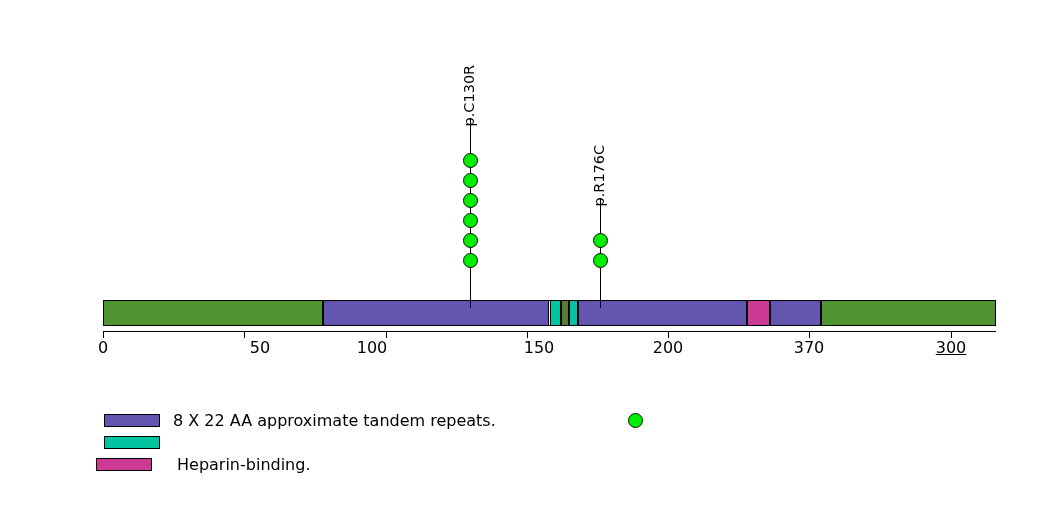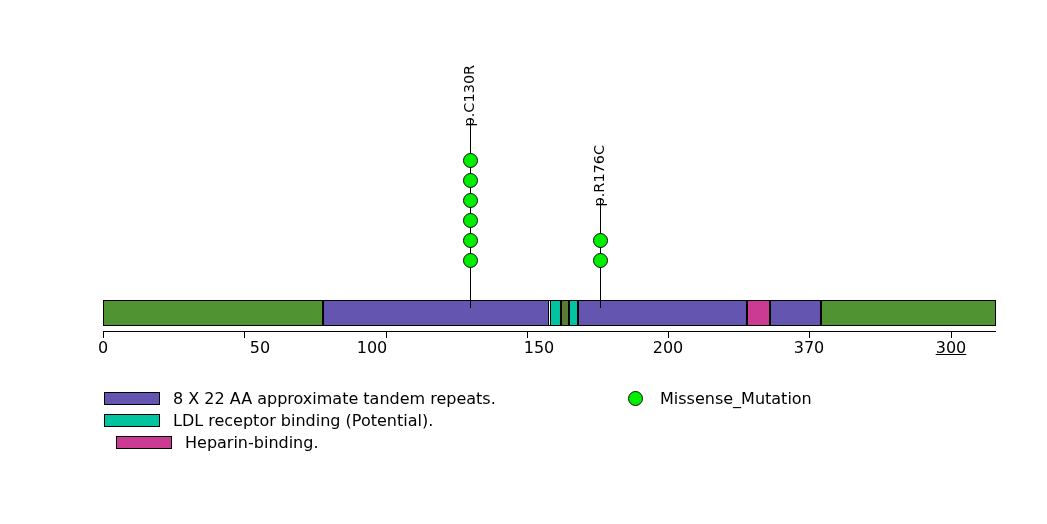--- a/index.html
+++ b/index.html
@@ -86,6 +86,7 @@
     display: flex;
     align-items: center;
     height: 19px;
+    margin-top: 22px;
   }
   .legend-swatch {
     width: 56px;

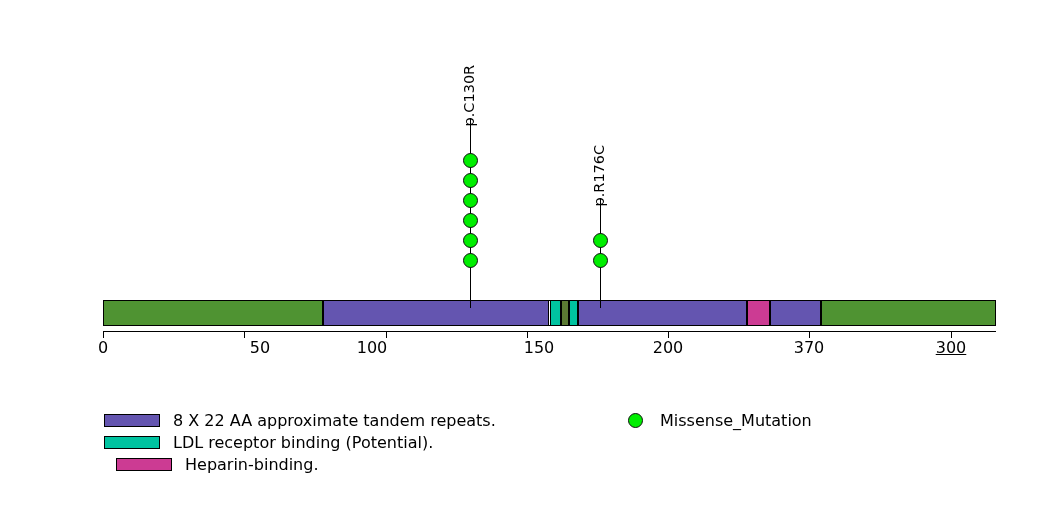--- a/index.html
+++ b/index.html
@@ -188,7 +188,6 @@
   <div id="mutation-legend">
       <div class="legend-row" style="left: 628px; top: 389px;">
         <div class="legend-dot" style="background: rgb(0, 238, 0);"></div>
-        <span class="mut-legend-text">Missense_Mutation</span>
       </div>
     </div>
 

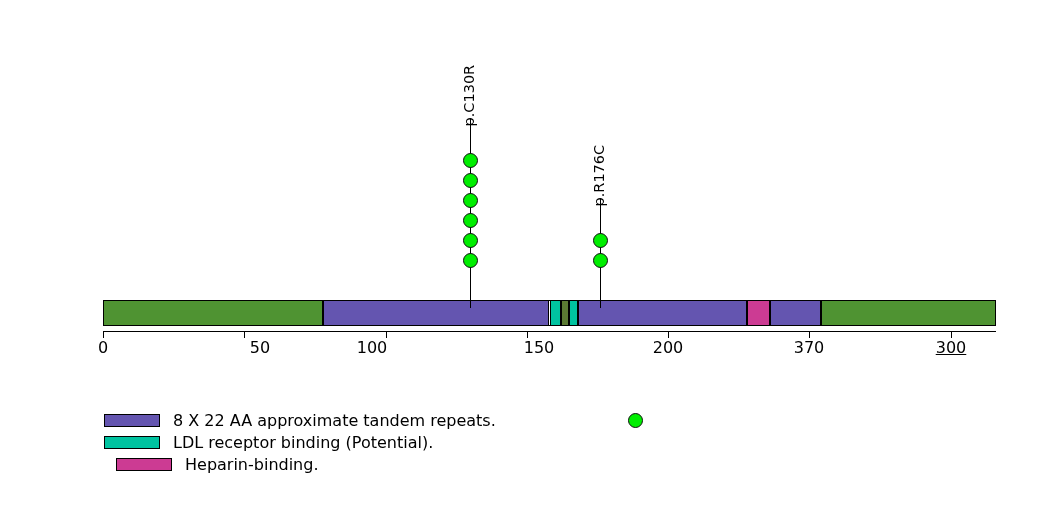--- a/index.html
+++ b/index.html
@@ -177,7 +177,6 @@
       </div>
       <div class="legend-row" style="left: 104px; top: 411px;">
         <div class="legend-swatch" style="background: rgb(0, 195, 160);"></div>
-        <span class="legend-text">LDL receptor binding (Potential).</span>
       </div>
       <div class="legend-row" style="left: 116px; top: 433px;">
         <div class="legend-swatch" style="background: rgb(204, 59, 147);"></div>

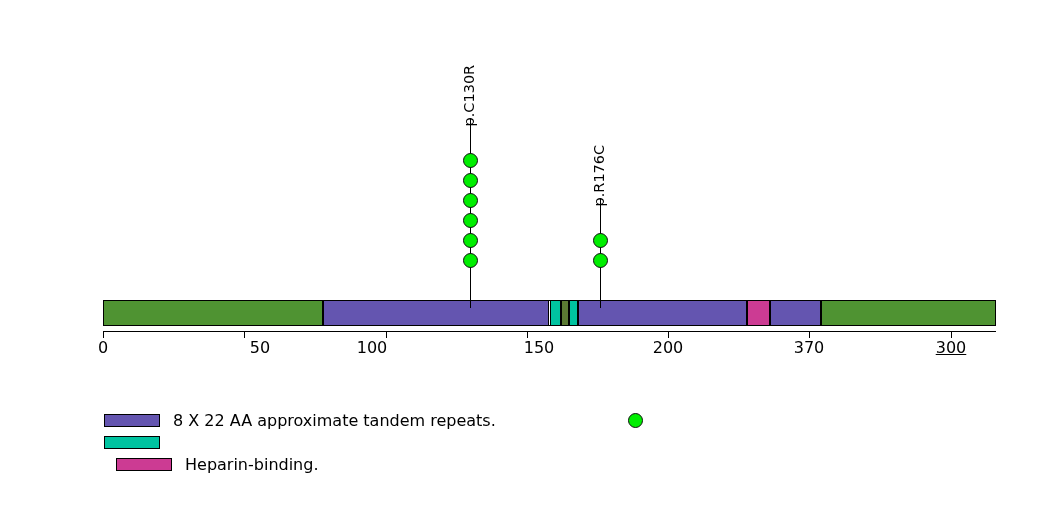--- a/index.html
+++ b/index.html
@@ -178,7 +178,7 @@
       <div class="legend-row" style="left: 104px; top: 411px;">
         <div class="legend-swatch" style="background: rgb(0, 195, 160);"></div>
       </div>
-      <div class="legend-row" style="left: 116px; top: 433px;">
+      <div class="legend-row" style="left: 96px; top: 433px; gap: 12px;">
         <div class="legend-swatch" style="background: rgb(204, 59, 147);"></div>
         <span class="legend-text">Heparin-binding.</span>
       </div>

